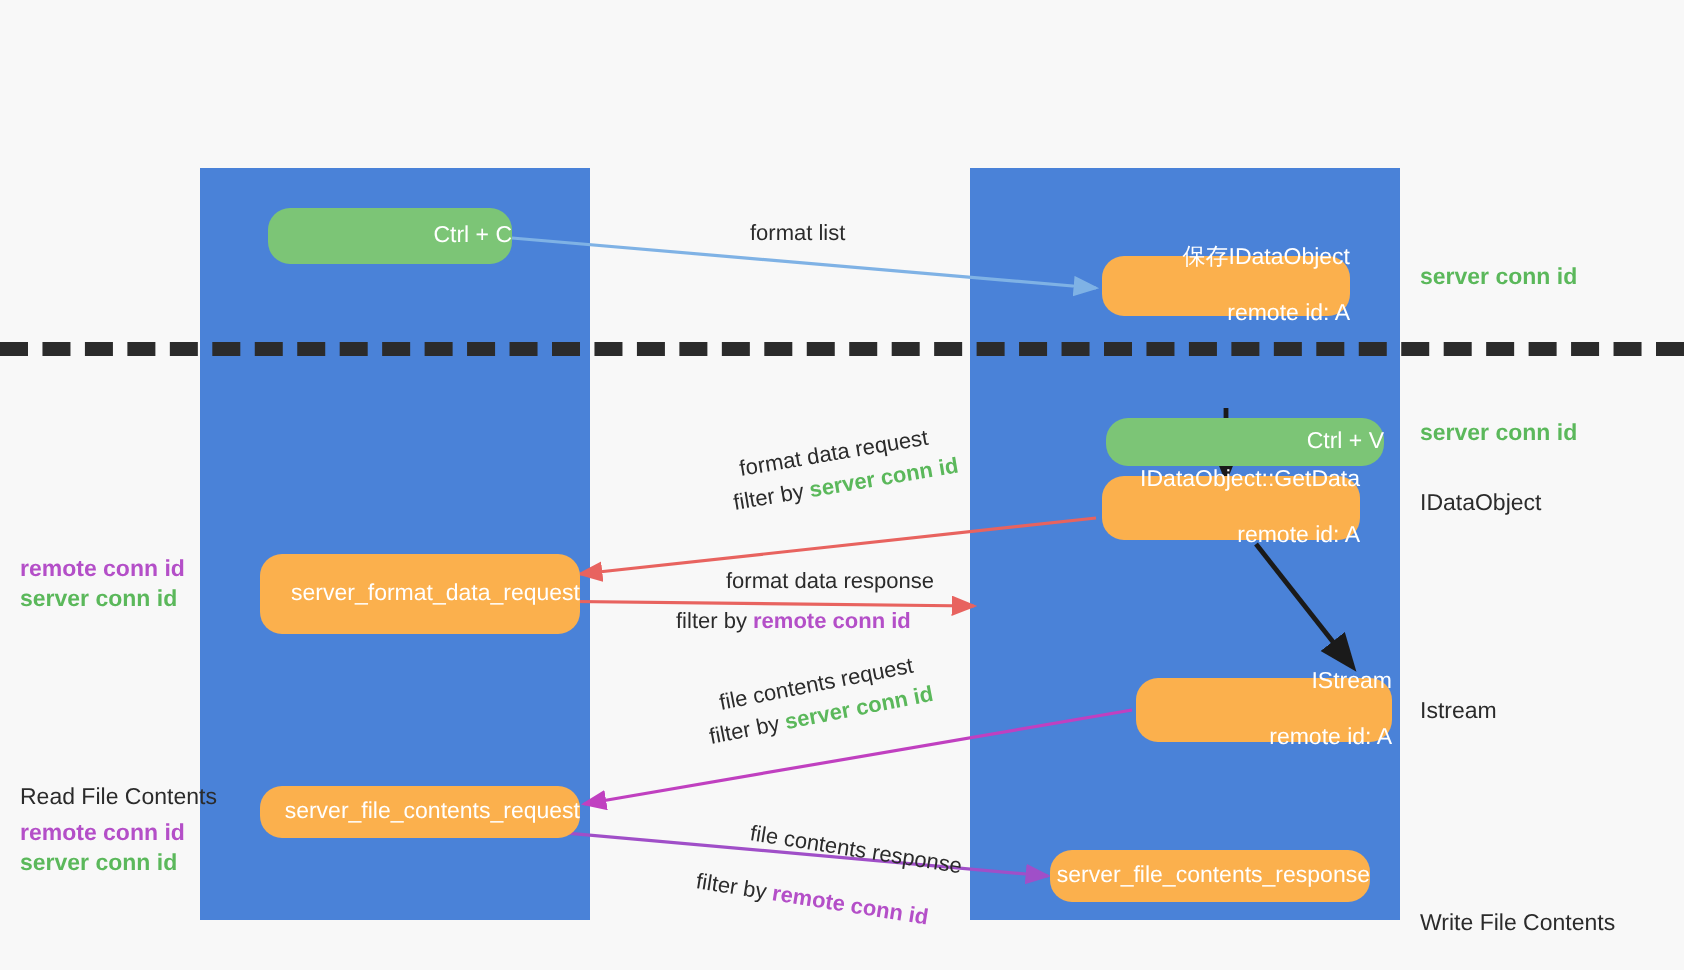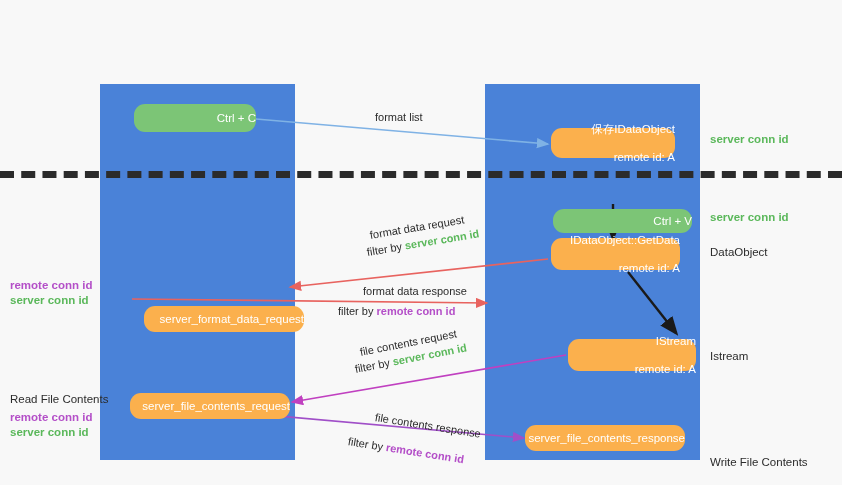--- a/index.html
+++ b/index.html
@@ -224,7 +224,7 @@
 
   <div class="side-label conn-green" style="left:710px; top:132px;">server conn id</div>
   <div class="side-label conn-green" style="left:710px; top:210px;">server conn id</div>
-  <div class="side-label" style="left:710px; top:245px;">DataObject</div>
+  <div class="side-label" style="left:710px; top:245px;">IDataObject</div>
   <div class="side-label" style="left:710px; top:349px;">Istream</div>
   <div class="side-label" style="left:710px; top:431px;margin-top:24px;">Write File Contents</div>
 

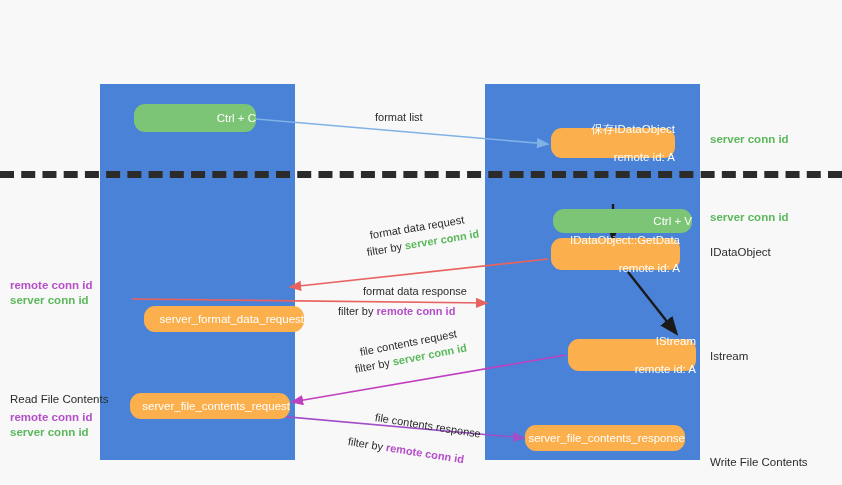--- a/index.html
+++ b/index.html
@@ -154,7 +154,7 @@
     <span>Ctrl + C</span>
   </div>
 
-  <div class="nodebox orange" style="left:144px; top:277px; width:160px; height:26px;margin-top:29px;">
+  <div class="nodebox orange" style="left:130px; top:277px; width:160px; height:40px;">
     <span>server_format_data_request</span>
   </div>
 

